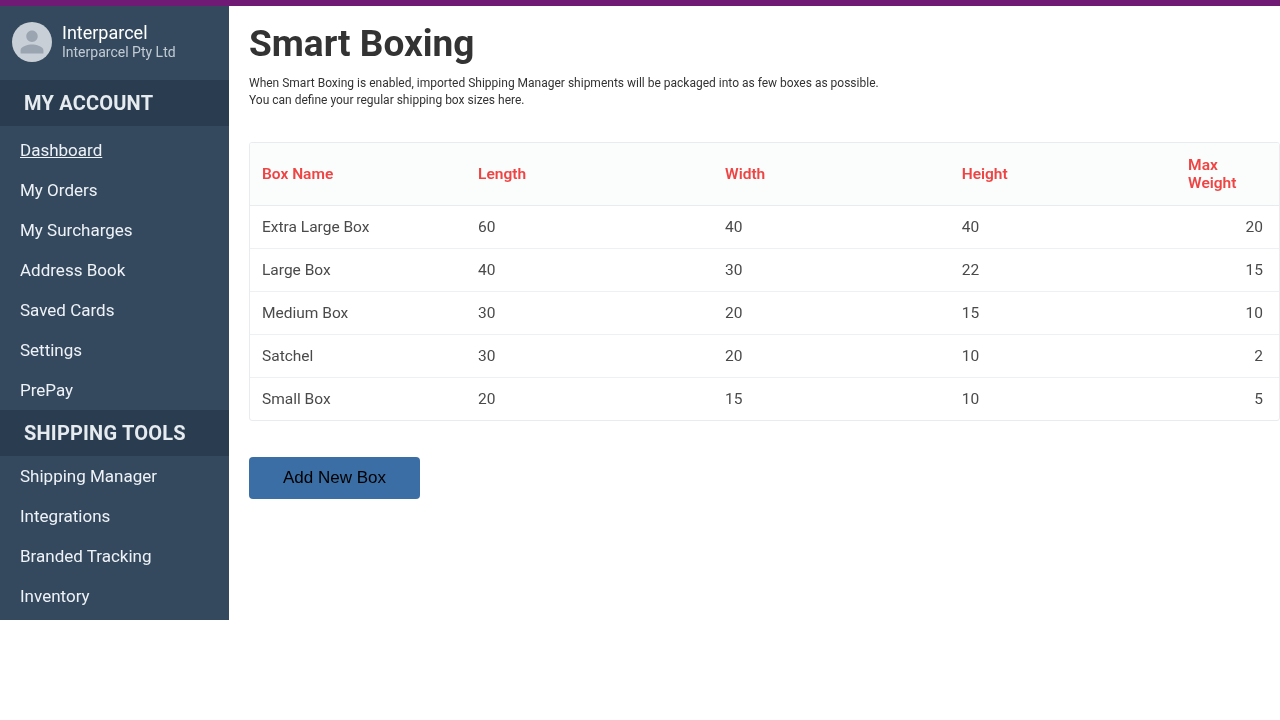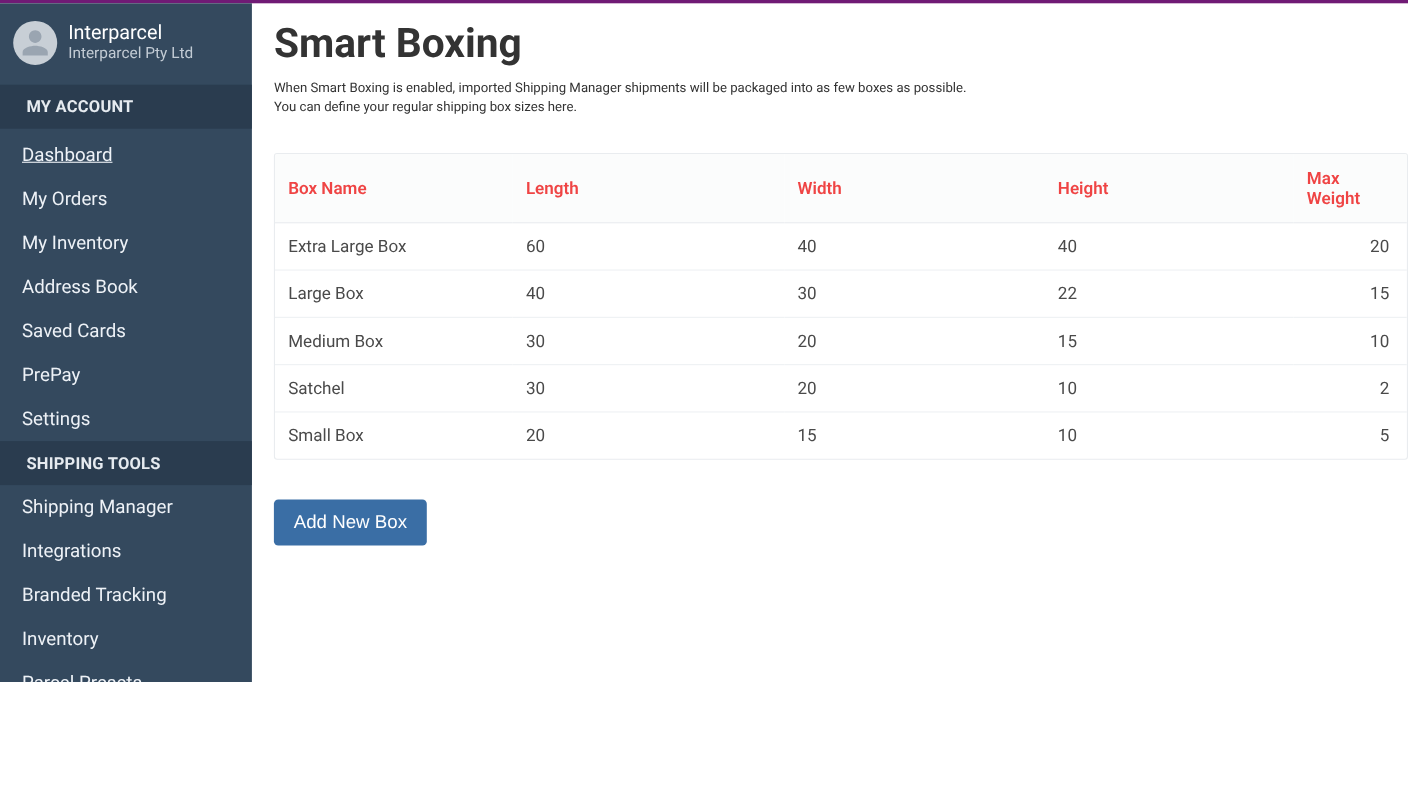--- a/index.html
+++ b/index.html
@@ -4,7 +4,7 @@
   <style>
     * { margin:0; padding:0; box-sizing:border-box; }
     body { font-family:-apple-system,BlinkMacSystemFont,"Segoe UI",Roboto,"Helvetica Neue",Arial,sans-serif; background:#ffffff; width:1280px; height:720px; overflow:hidden; }
-    .layout { display:flex; height:620px; border-top:3px solid #701a75; }
+    .layout { display:flex; height:620px; border-top:6px solid #701a75; }
     .sidebar { width:229px; background:#34495e; color:#e8edf2; flex-shrink:0; overflow:hidden; }
     .profile { display:flex; align-items:center; padding:16px 12px 18px; gap:10px; }
     .avatar { width:40px; height:40px; border-radius:50%; background:#c8cfd6; display:flex; align-items:center; justify-content:center; }

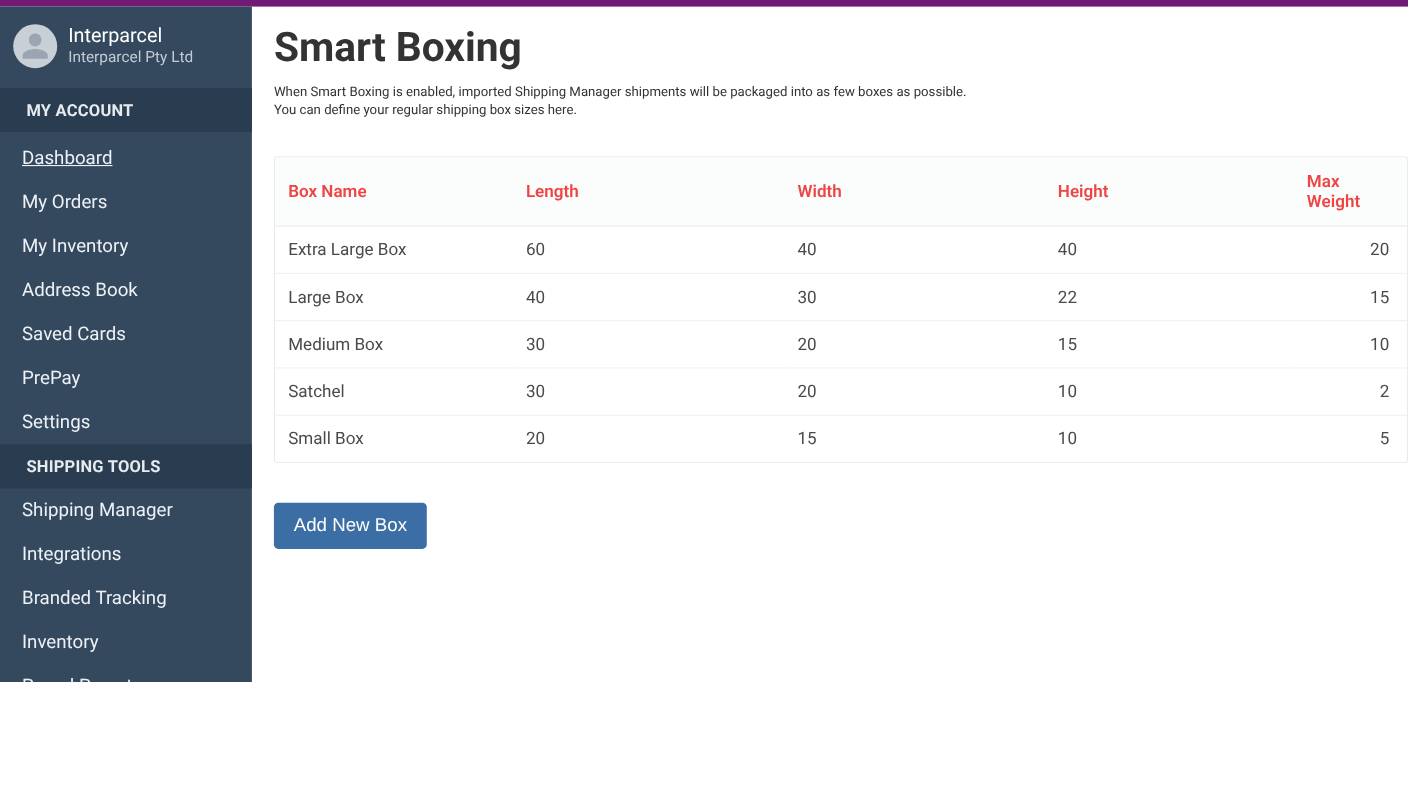--- a/index.html
+++ b/index.html
@@ -11,7 +11,7 @@
     .avatar svg { width:28px; height:28px; fill:#9aa5b1; }
     .profile-text .name { font-size:18px; color:#ffffff; line-height:1.2; }
     .profile-text .company { font-size:14px; color:#c2cbd4; line-height:1.25; }
-    .section-header { background:#2a3c4f; padding:11px 24px; font-size:15px; font-weight:700; color:#e6ebf0; letter-spacing:.2px; }
+    .section-header { background:#2a3c4f; padding:11px 24px; font-size:20px; font-weight:700; color:#e6ebf0; letter-spacing:.2px; }
     .nav-item { display:block; padding:10px 20px 10px 20px; font-size:17px; color:#eef2f7; text-decoration:none; cursor:pointer; }
     .nav-item:first-of-type { margin-top:4px;text-decoration:underline; }
     .main { flex:1; padding:16px 0 0 0; overflow:auto; }

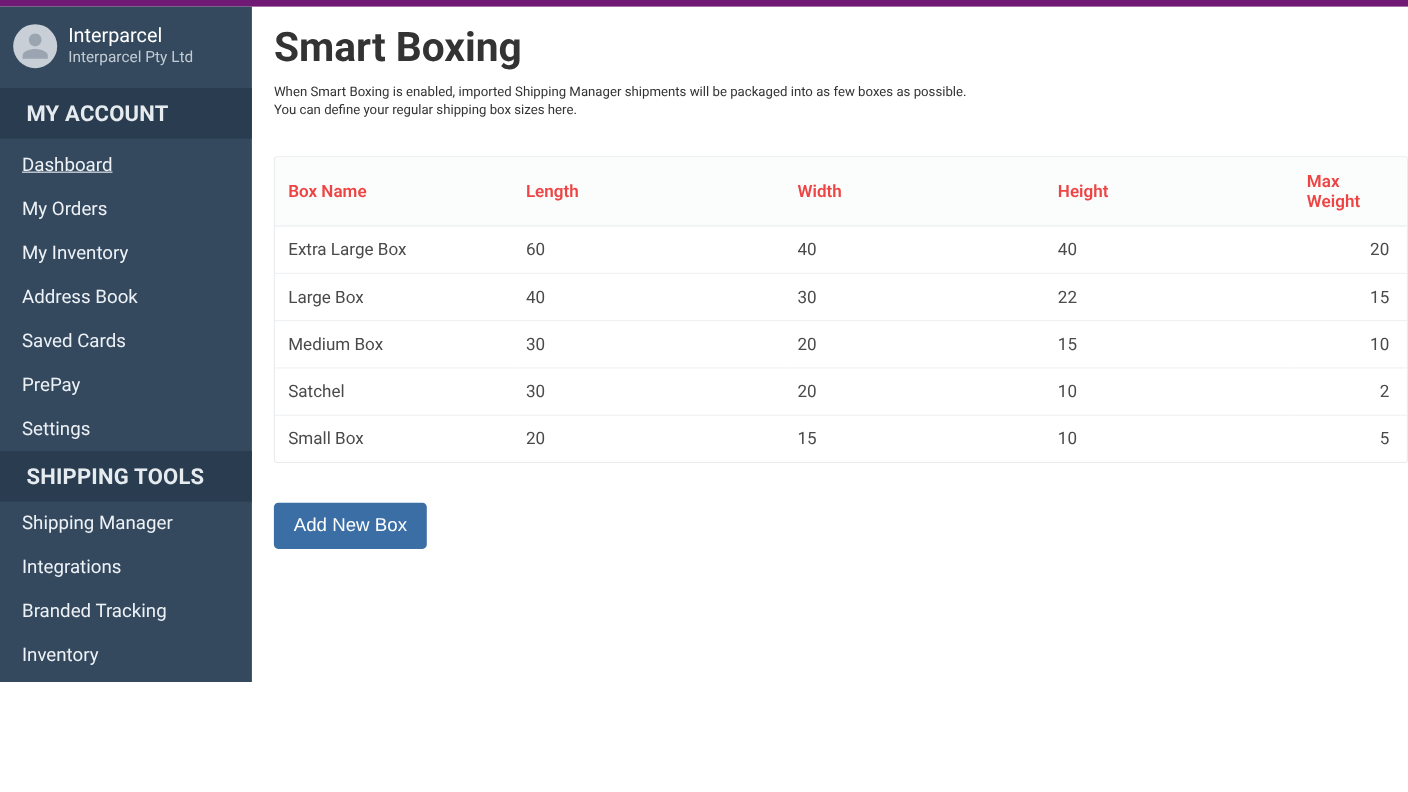--- a/index.html
+++ b/index.html
@@ -47,7 +47,7 @@
     <div class="section-header">MY ACCOUNT</div>
     <a class="nav-item">Dashboard</a>
     <a class="nav-item">My Orders</a>
-    <a class="nav-item">My Inventory</a>
+    <a class="nav-item">My Surcharges</a>
     <a class="nav-item">Address Book</a>
     <a class="nav-item">Saved Cards</a>
     <a class="nav-item">PrePay</a>

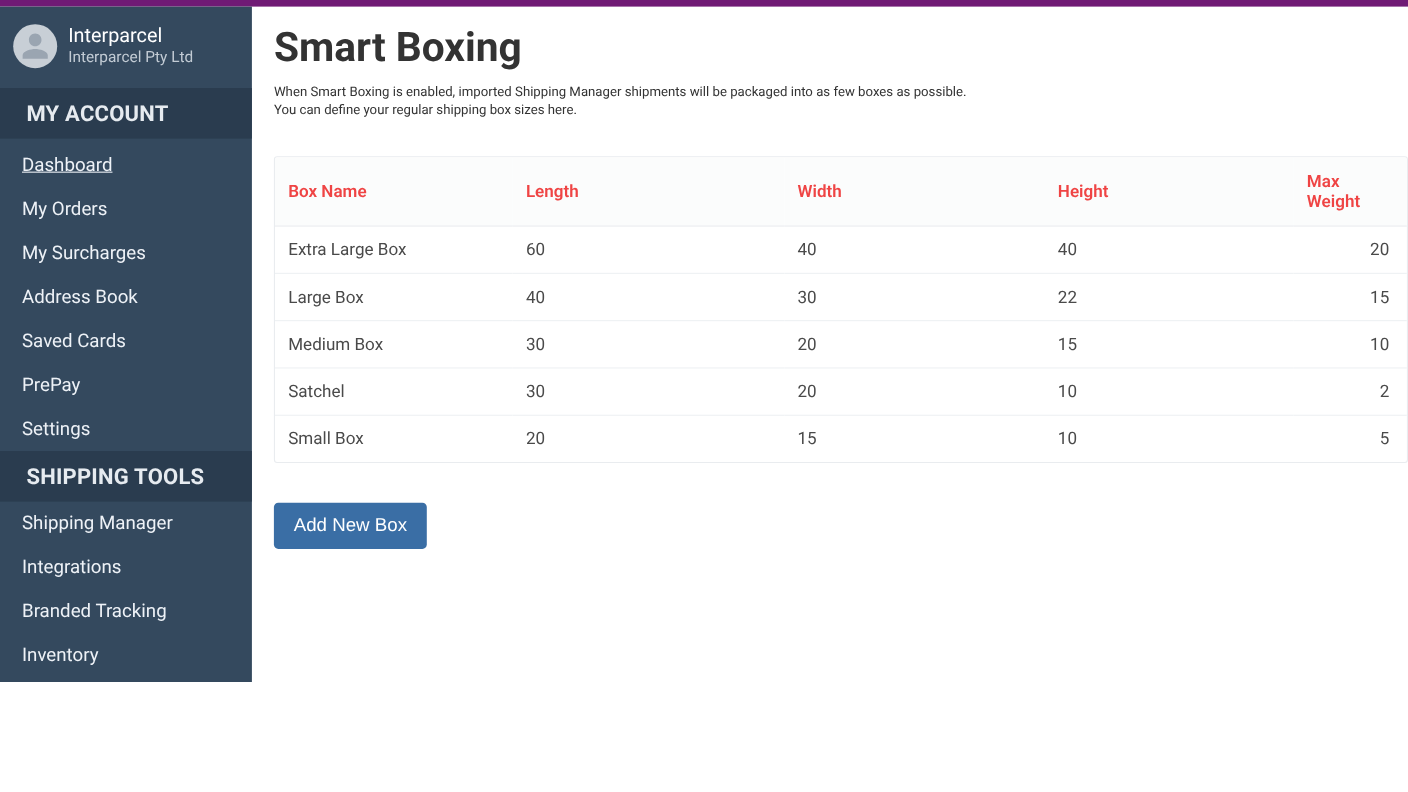--- a/index.html
+++ b/index.html
@@ -50,8 +50,8 @@
     <a class="nav-item">My Surcharges</a>
     <a class="nav-item">Address Book</a>
     <a class="nav-item">Saved Cards</a>
+    <a class="nav-item">Settings</a>
     <a class="nav-item">PrePay</a>
-    <a class="nav-item">Settings</a>
 
     <div class="section-header">SHIPPING TOOLS</div>
     <a class="nav-item">Shipping Manager</a>

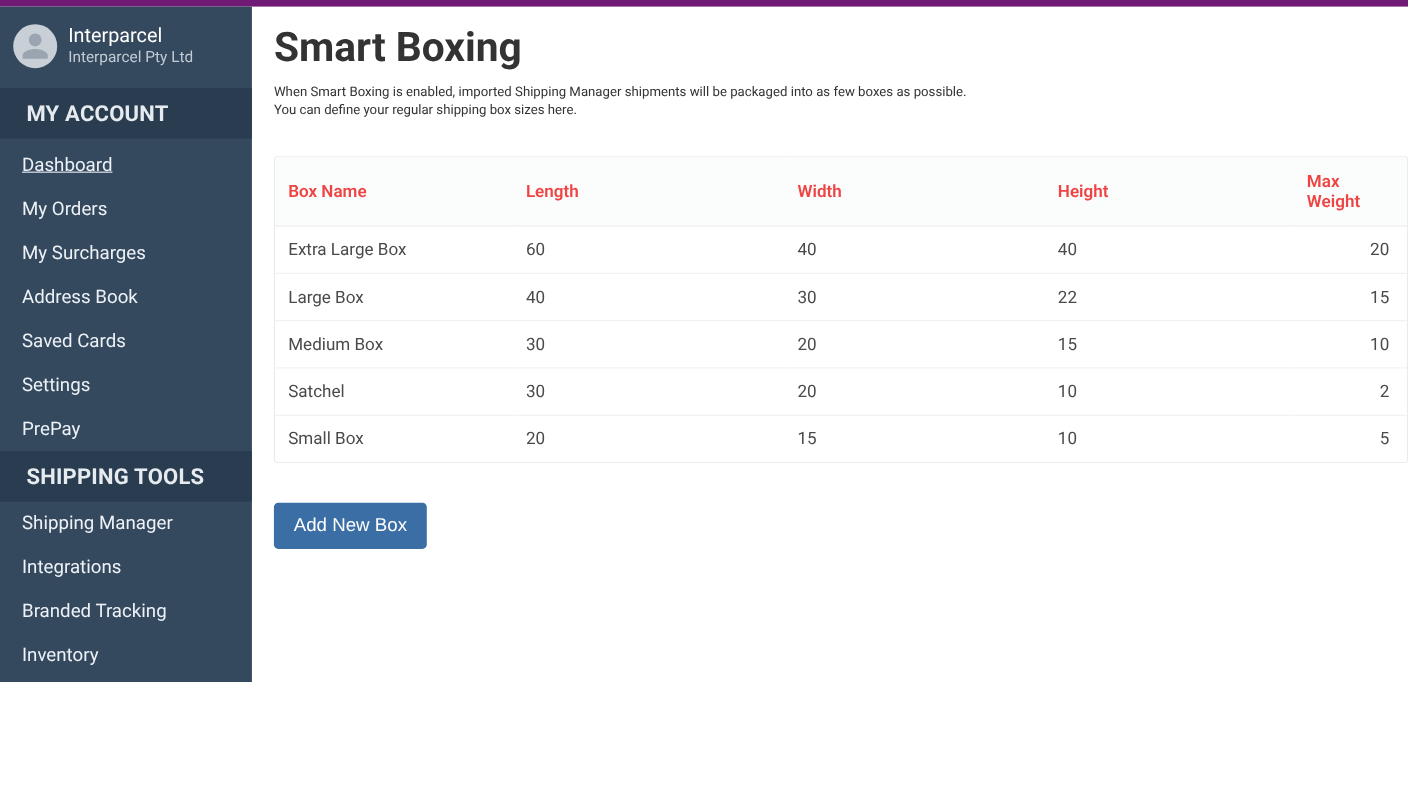--- a/index.html
+++ b/index.html
@@ -25,7 +25,7 @@
     tbody td { font-size:15.5px; color:#4a4a4a; padding:12px 12px; border-bottom:1px solid #eef1f3; }
     tbody tr:last-child td { border-bottom:none; }
     tbody td.right { text-align:right; padding-right:16px; }
-    .btn-primary { display:inline-block; margin-top:36px; background:#3a6ea5; color:#ffffff; font-size:17px; padding:11px 18px; border:none; border-radius:4px; cursor:pointer;text-align:center; }
+    .btn-primary { display:inline-block; margin-top:36px; background:#3a6ea5; color:#000000; font-size:17px; padding:11px 34px; border:none; border-radius:4px; cursor:pointer;text-align:center; }
   </style>
 </head>
 <body>

